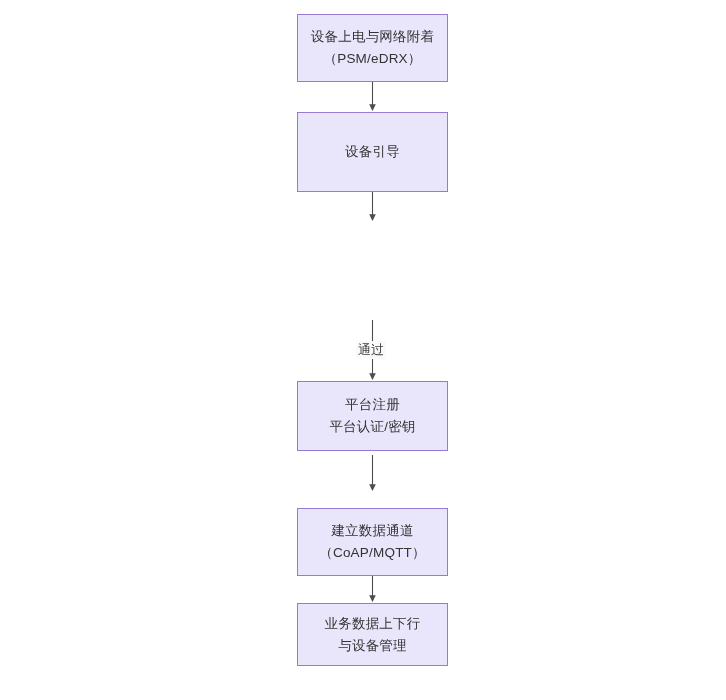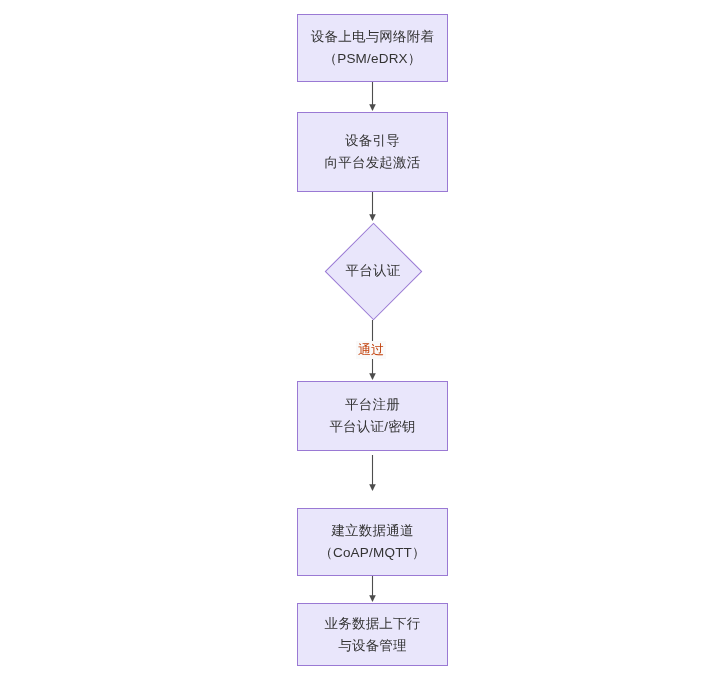--- a/index.html
+++ b/index.html
@@ -125,7 +125,6 @@
 
   <div class="node process" style="left:297px; top:112px; width:151px; height:80px;">
     <span class="node-line">设备引导</span>
-    <span class="node-line">向平台发起激活</span>
   </div>
 
   <div class="node decision" style="left:324px; top:222px; width:98px; height:98px;">

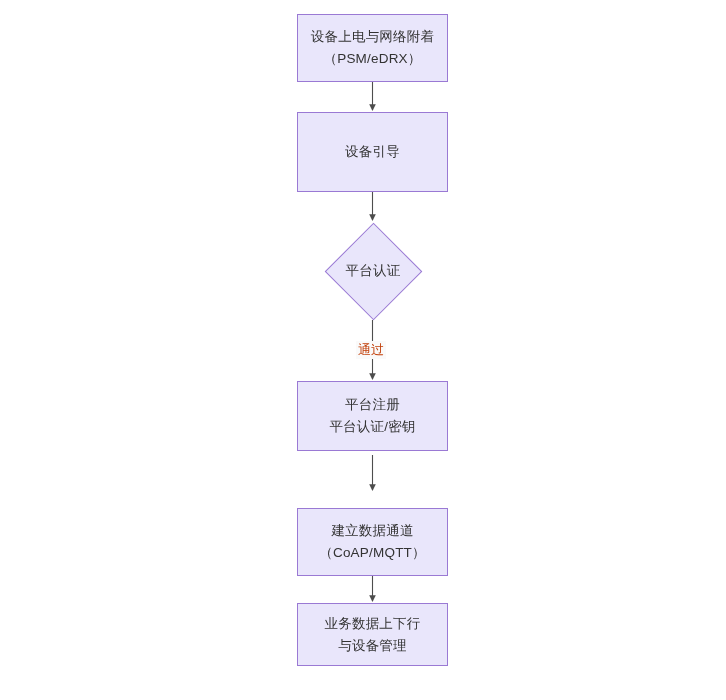--- a/index.html
+++ b/index.html
@@ -127,10 +127,6 @@
     <span class="node-line">设备引导</span>
   </div>
 
-  <div class="node decision" style="left:324px; top:222px; width:98px; height:98px;">
-    <span class="diamond-shape"></span>
-    <span class="diamond-label">平台认证</span>
-  </div>
 
   <div class="edge-label" style="left:356px; top:341px;">通过</div>
 

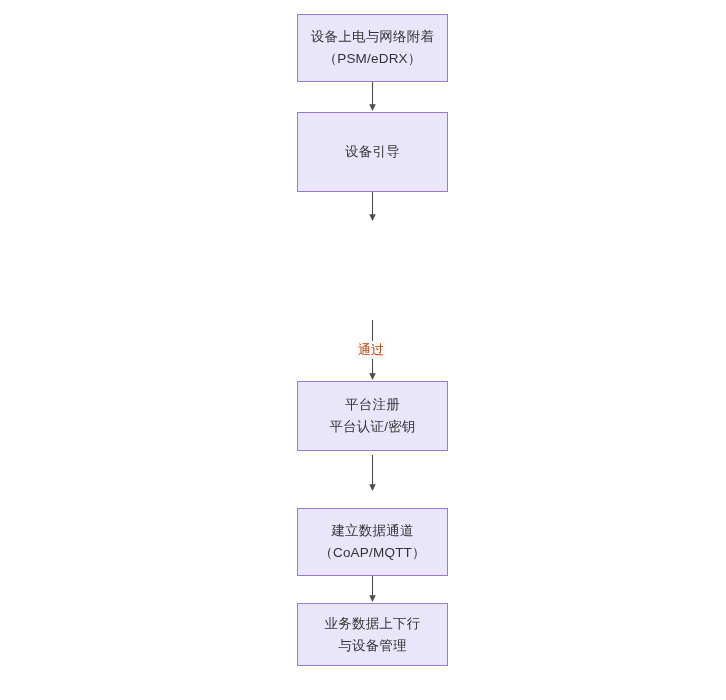--- a/index.html
+++ b/index.html
@@ -88,7 +88,7 @@
     position: absolute;
     z-index: 3;
     background: #fafafa;
-    color: #c2410c;
+    color: #404040;
     font-size: 13px;
     line-height: 18px;
     padding: 0 2px;

